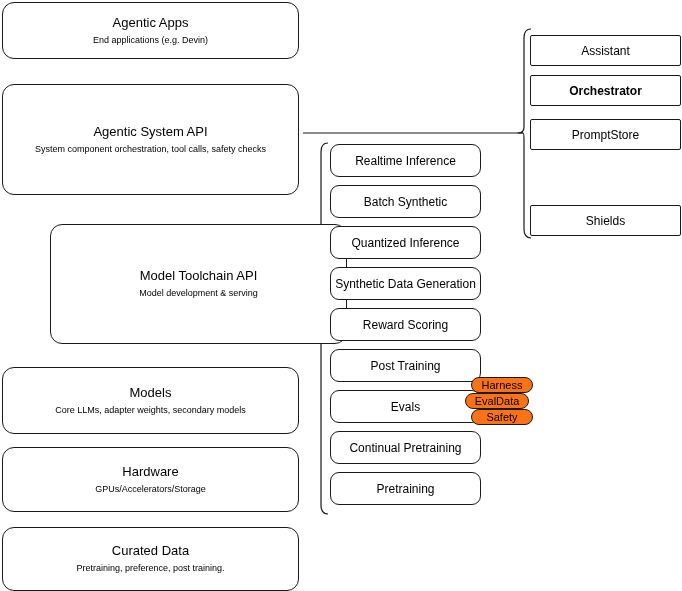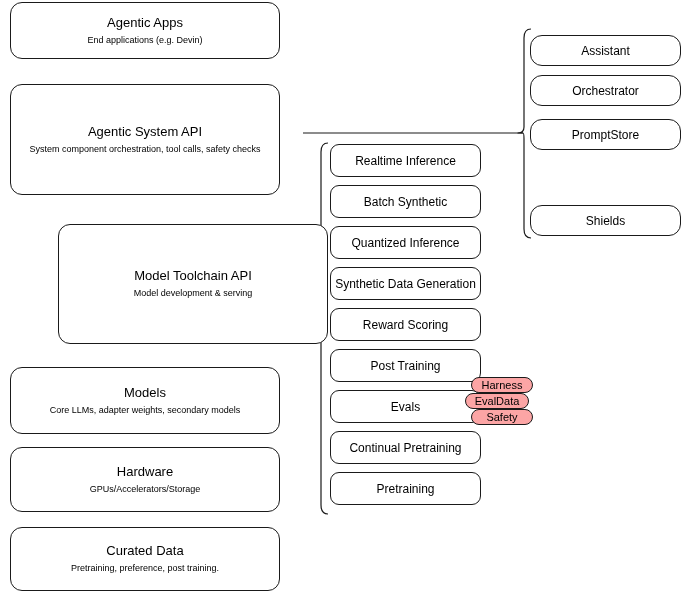--- a/index.html
+++ b/index.html
@@ -48,7 +48,7 @@
   }
 
   
-  .layer-box { left: 10px; width: 270px; align-items: center; }
+  .layer-box { left: 2px; width: 297px; align-items: center; }
 
   
   .mid-box {

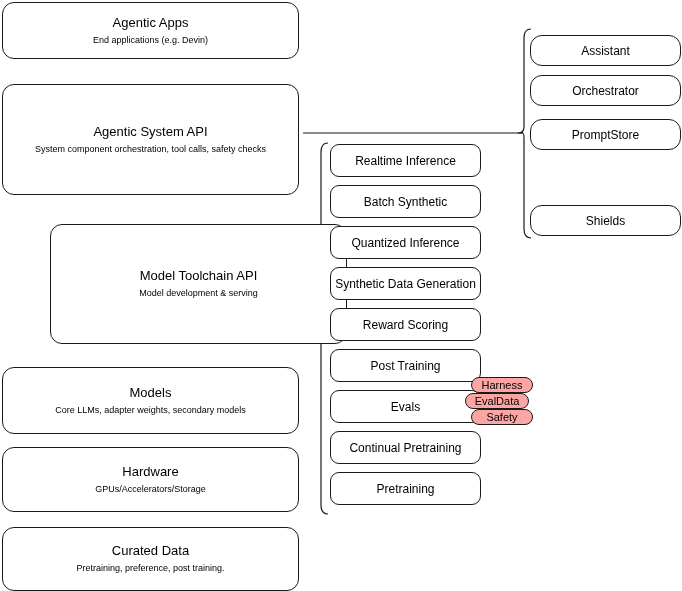--- a/index.html
+++ b/index.html
@@ -65,7 +65,7 @@
     left: 530px;
     width: 151px;
     height: 31px;
-    border-radius: 12px;
+    border-radius: 2px;
   }
   .right-box .title { font-size: 12px; }
 

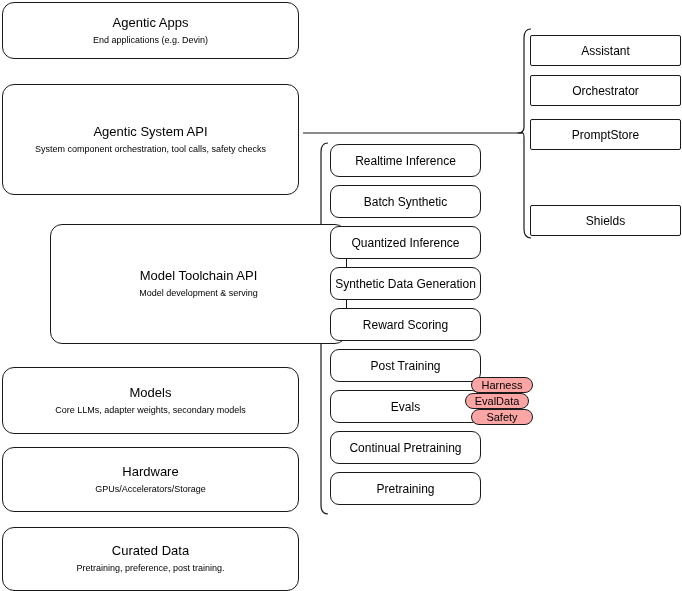--- a/index.html
+++ b/index.html
@@ -201,7 +201,7 @@
   <div class="box right-box" style="top:35px;">
     <div class="title">Assistant</div>
   </div>
-  <div class="box right-box" style="top:75px;">
+  <div class="box right-box" style="top:75px;font-weight:bold;">
     <div class="title">Orchestrator</div>
   </div>
   <div class="box right-box" style="top:119px;">

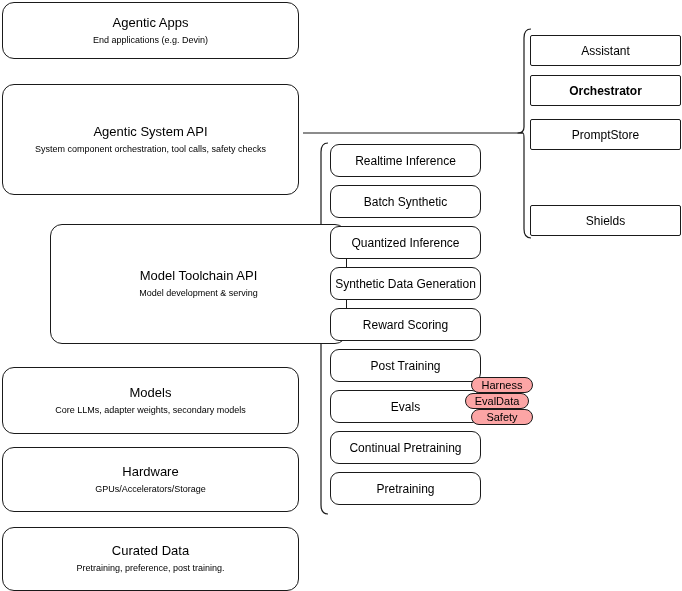--- a/index.html
+++ b/index.html
@@ -75,7 +75,7 @@
     box-sizing: border-box;
     border: 1px solid #1a1a1a;
     border-radius: 999px;
-    background: #fca5a5;
+    background: #f97316;
     height: 16px;
     display: flex;
     align-items: center;

